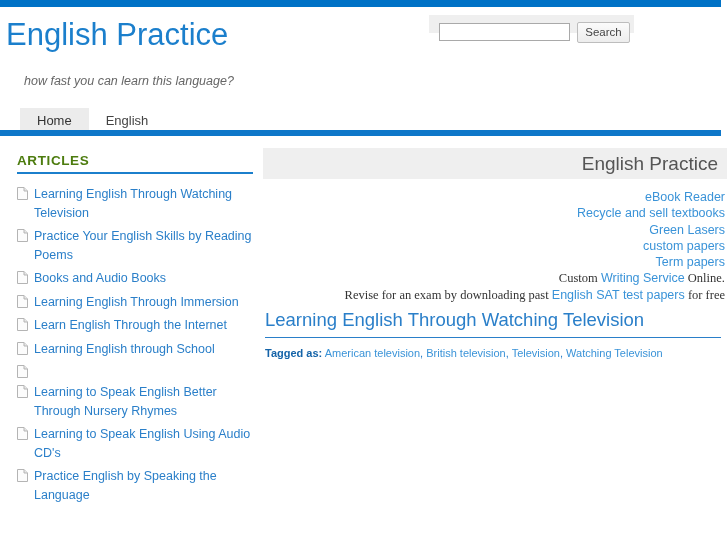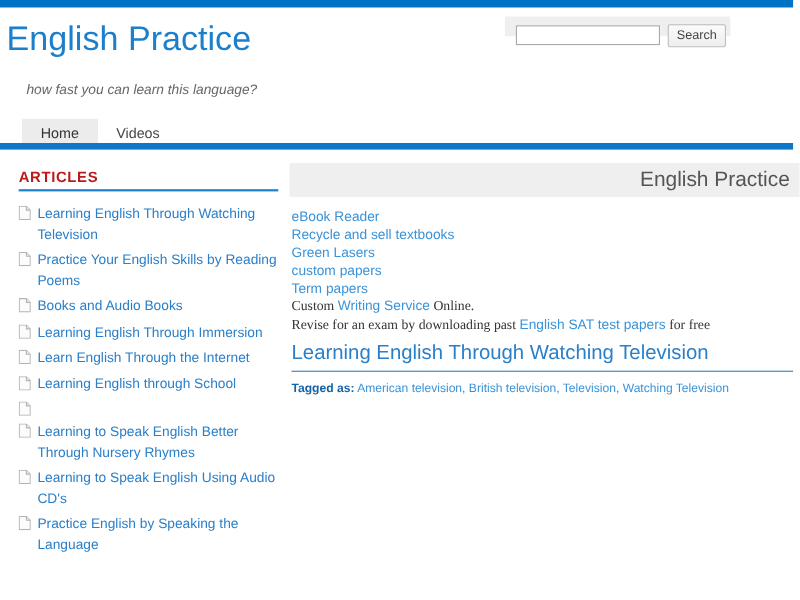--- a/index.html
+++ b/index.html
@@ -62,7 +62,7 @@
   
   .search-panel {
     position: absolute;
-    left: 459px;
+    left: 429px;
     top: 8px;
     width: 205px;
     height: 18px;

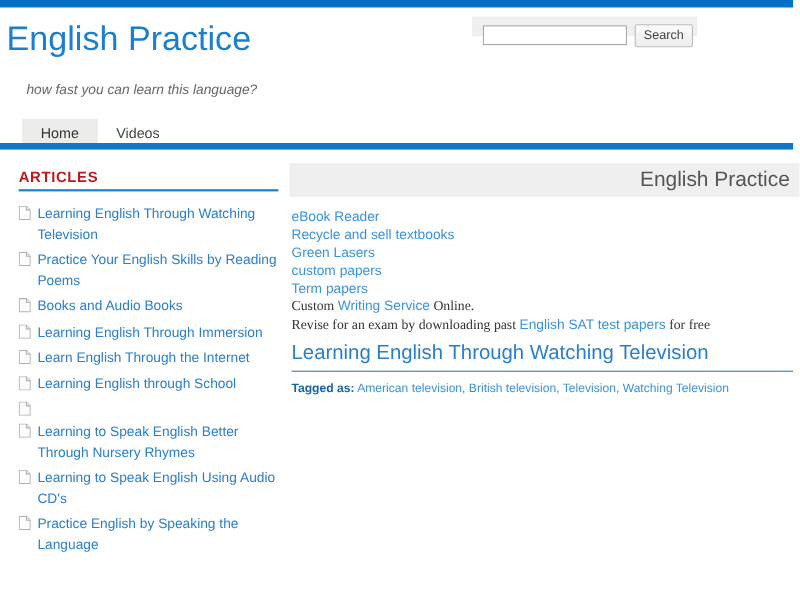--- a/index.html
+++ b/index.html
@@ -297,7 +297,7 @@
 <div class="nav">
   <ul class="nav-list">
     <li class="nav-item active">Home</li>
-    <li class="nav-item">Videos</li>
+    <li class="nav-item">English</li>
   </ul>
 </div>
 <div class="nav-underline"></div>

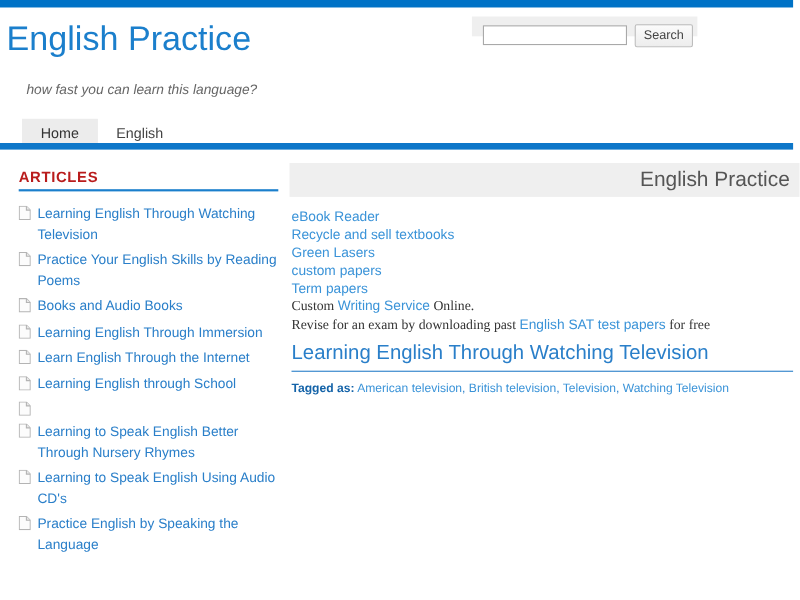--- a/index.html
+++ b/index.html
@@ -157,7 +157,7 @@
     margin: 0;
     font-size: 13.5px;
     font-weight: bold;
-    color: #b91c1c;
+    color: #4d7c0f;
     letter-spacing: 0.6px;
   }
   .sidebar-rule {

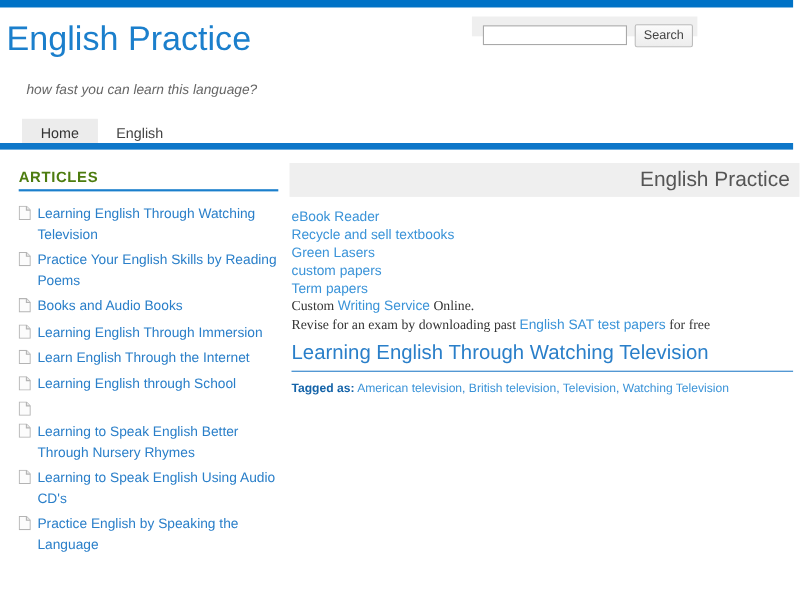--- a/index.html
+++ b/index.html
@@ -235,6 +235,7 @@
     font-size: 12.5px;
     line-height: 16.3px;
     color: #333333;
+    text-align: right;
   }
   .link-block a {
     color: #3a93d8;

